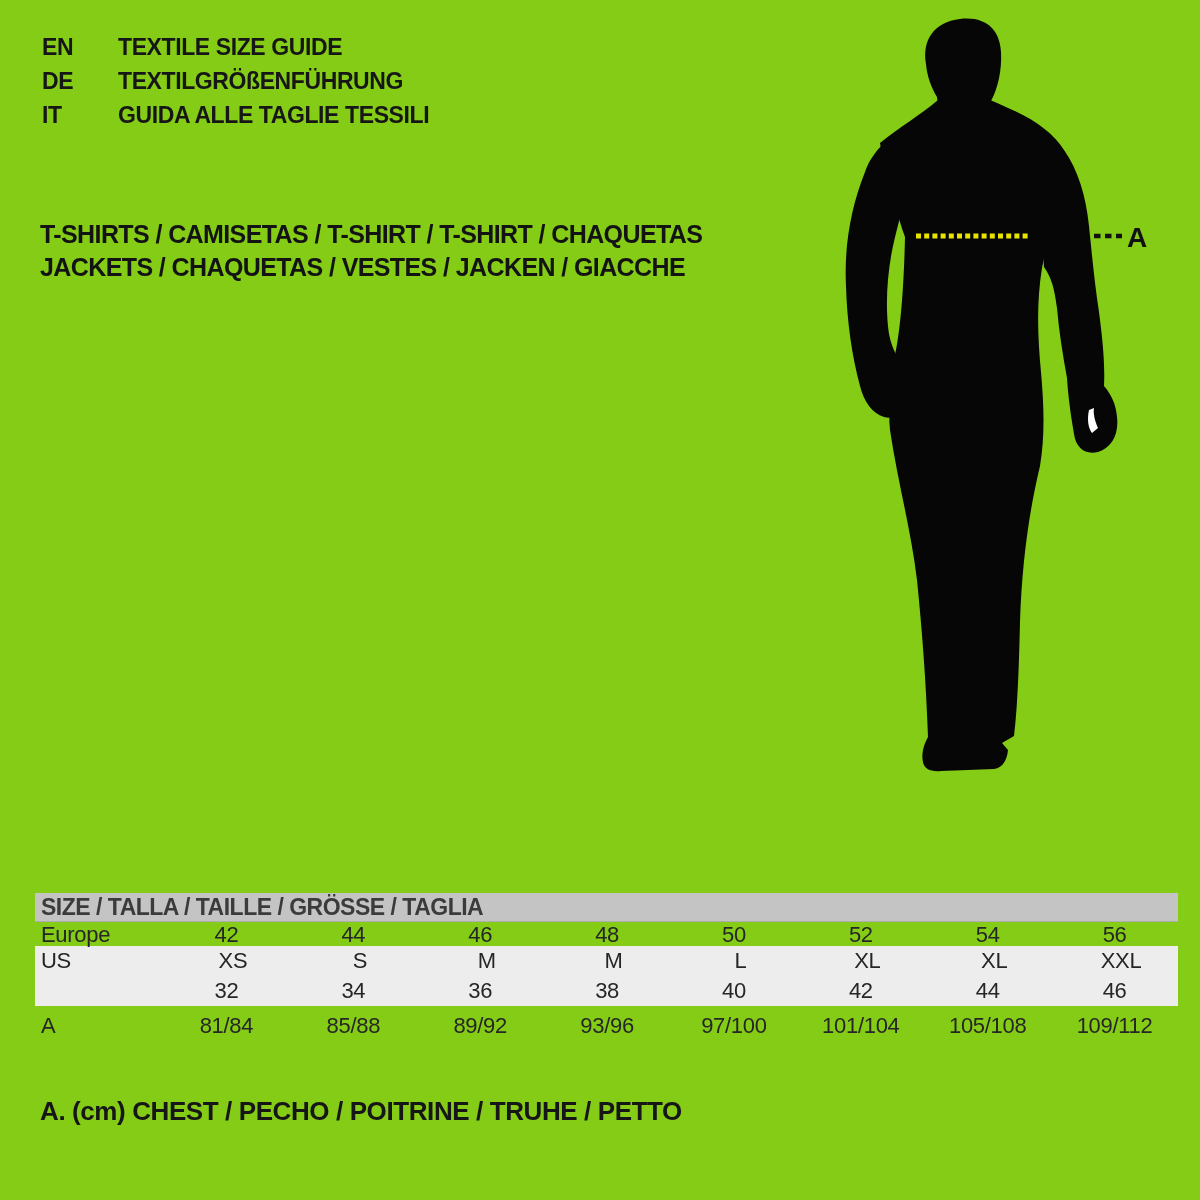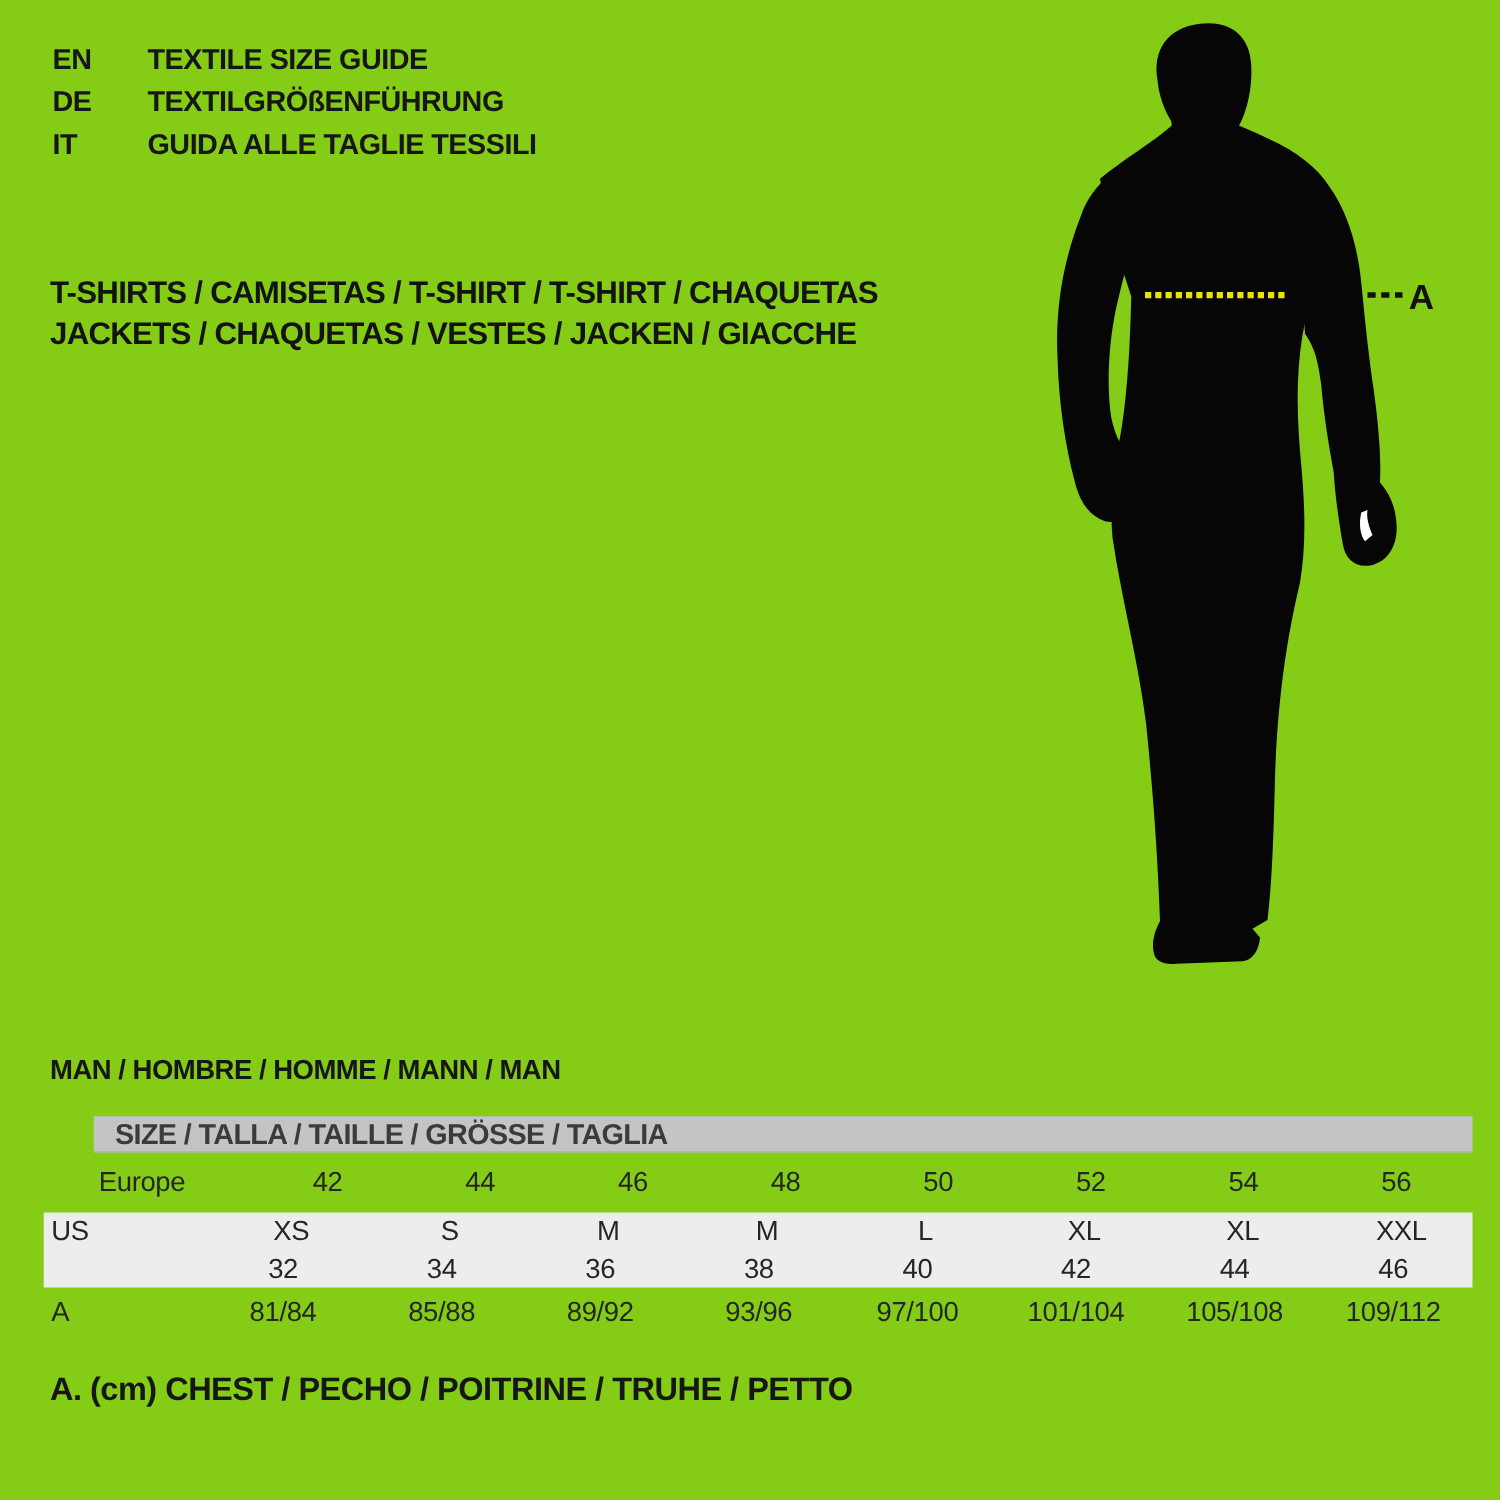--- a/index.html
+++ b/index.html
@@ -202,7 +202,6 @@
     </svg>
   </div>
 
-  <div class="section-title">MAN / HOMBRE / HOMME / MANN / MAN</div>
 
   <div class="size-table">
     <div class="size-table-header">SIZE / TALLA / TAILLE / GRÖSSE / TAGLIA</div>

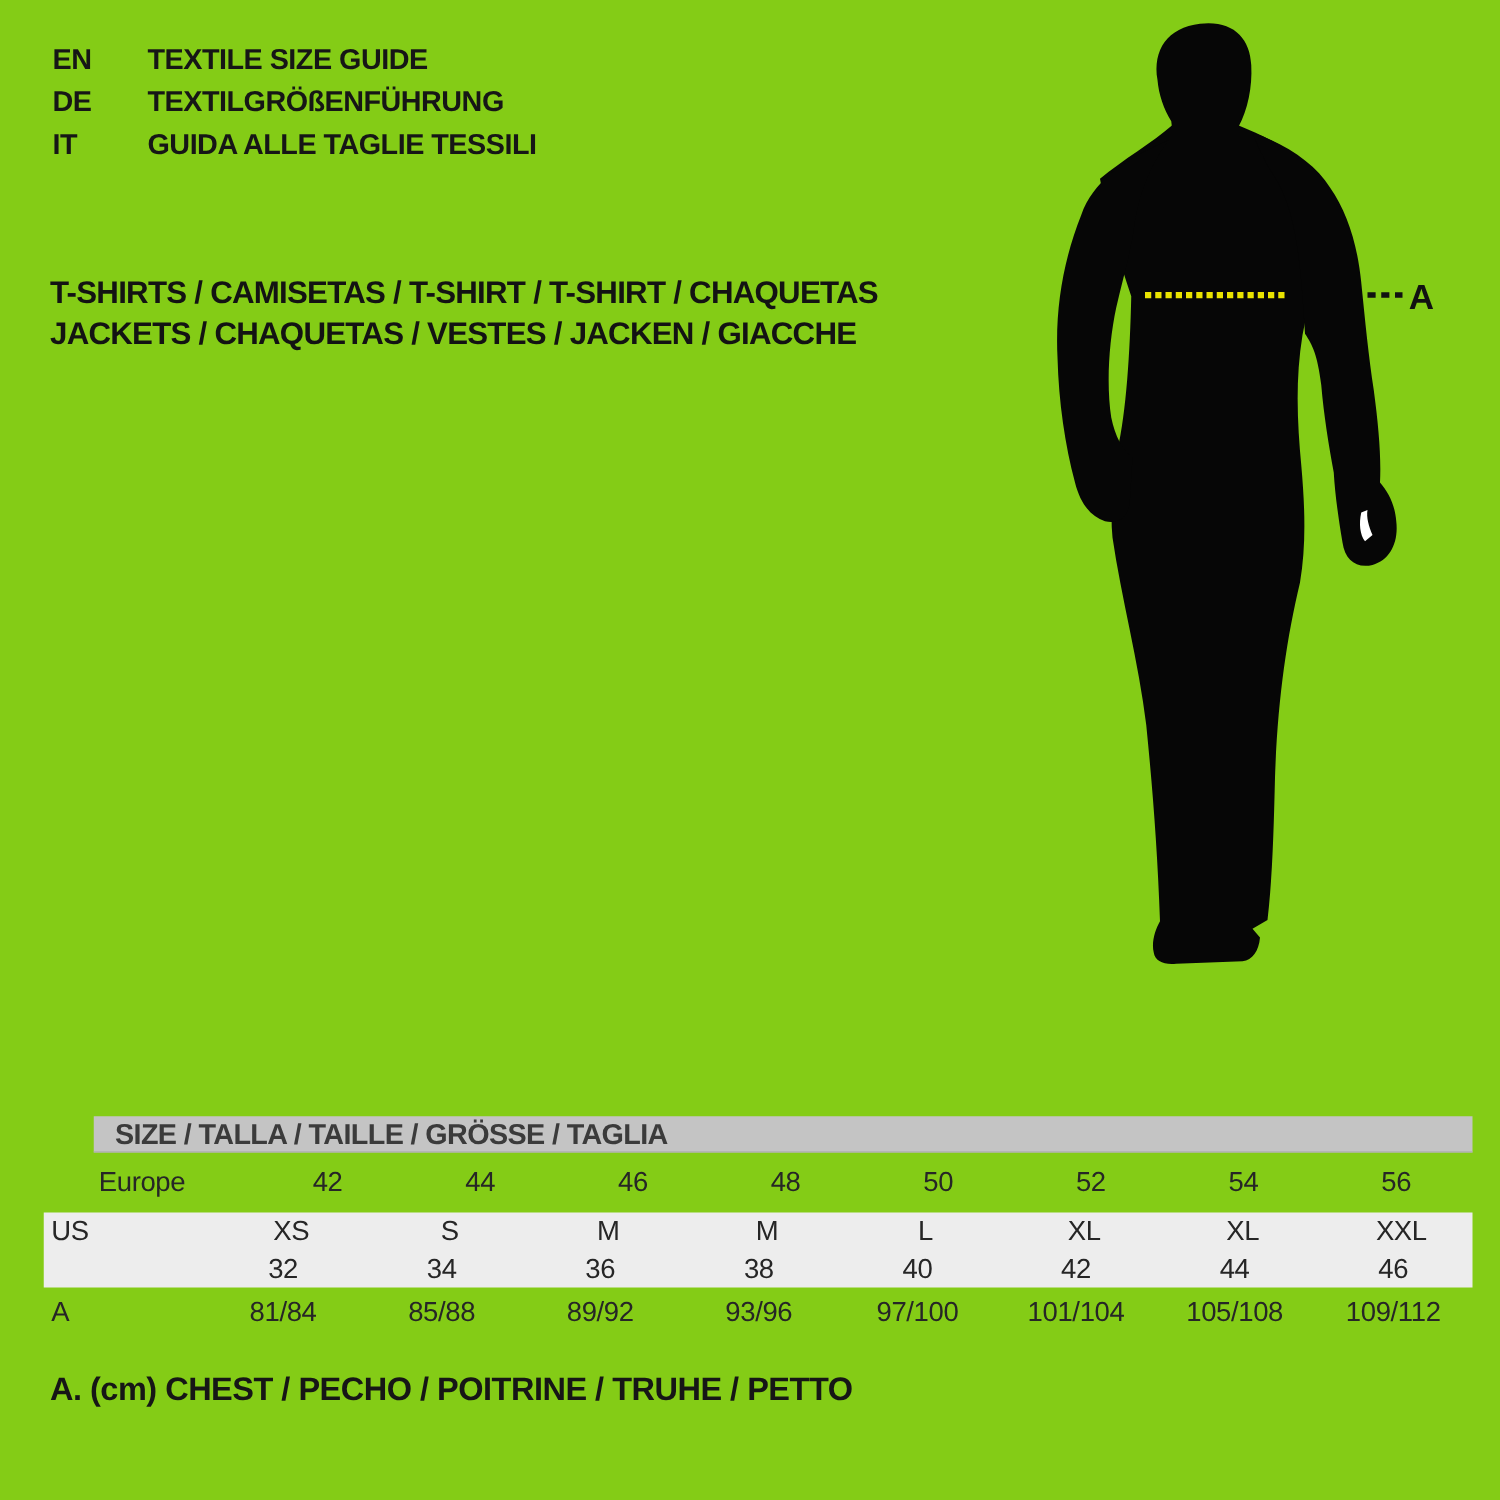--- a/index.html
+++ b/index.html
@@ -80,13 +80,12 @@
     line-height: 29px;
     background: #c4c4c4;
     border-bottom: 1px solid #aeaeae;
-    padding-left: 17px;
+    padding-left: 6px;
     font-weight: bold;
     font-size: 23px;
     letter-spacing: -0.5px;
     color: #3b3b3b;
     white-space: nowrap;
-    margin-left: 40px;
   }
   .t-row {
     display: grid;

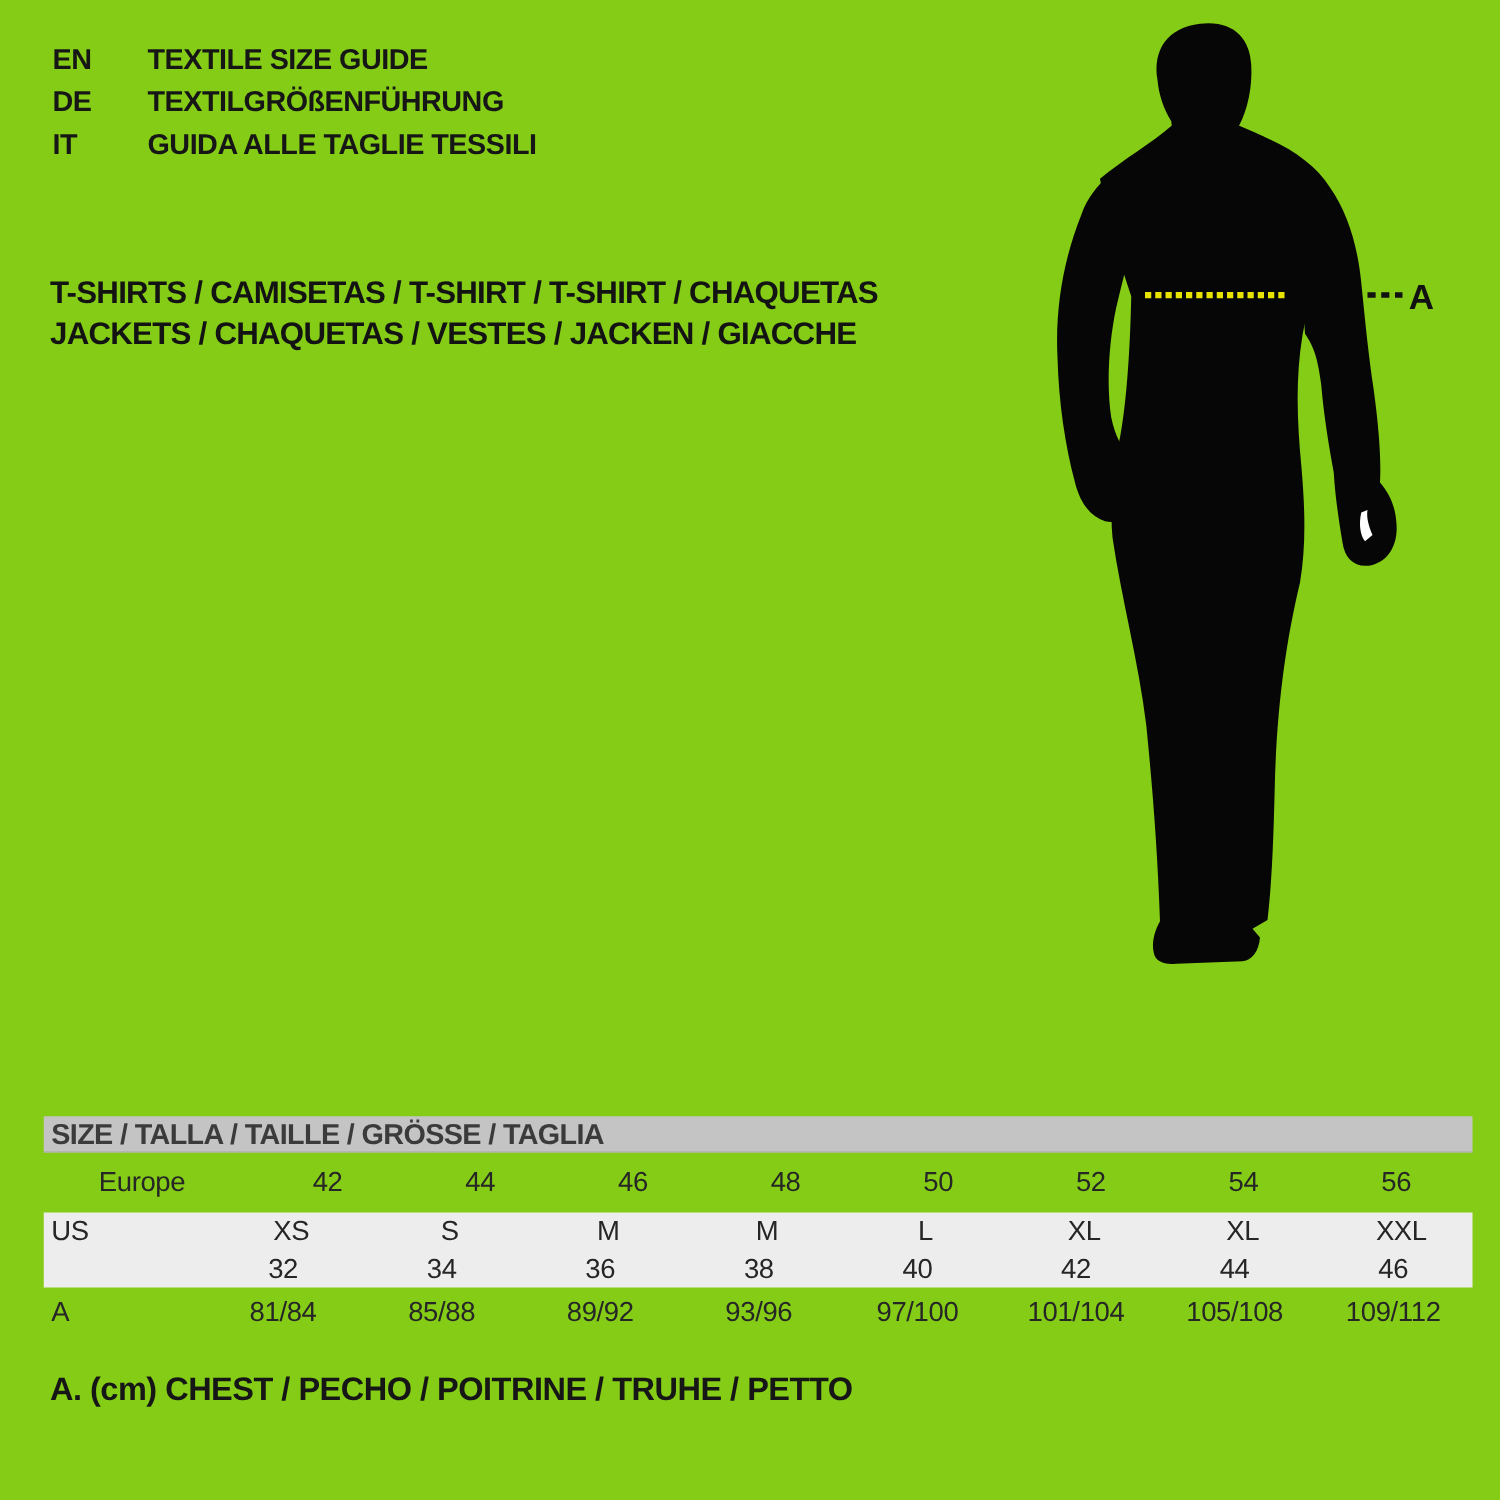--- a/index.html
+++ b/index.html
@@ -98,7 +98,7 @@
   .t-row.shaded { background: #ededed; }
   .t-row .t-label { padding-left: 6px; text-align: left; }
   .t-row .t-cell { text-align: center; }
-  .row-europe { height: 48px; margin-left: 38px; }
+  .row-europe { height: 24px; }
   .row-us     { height: 30px; gap: 13px; }
   .row-num    { height: 30px; }
   .row-a      { height: 40px; }

